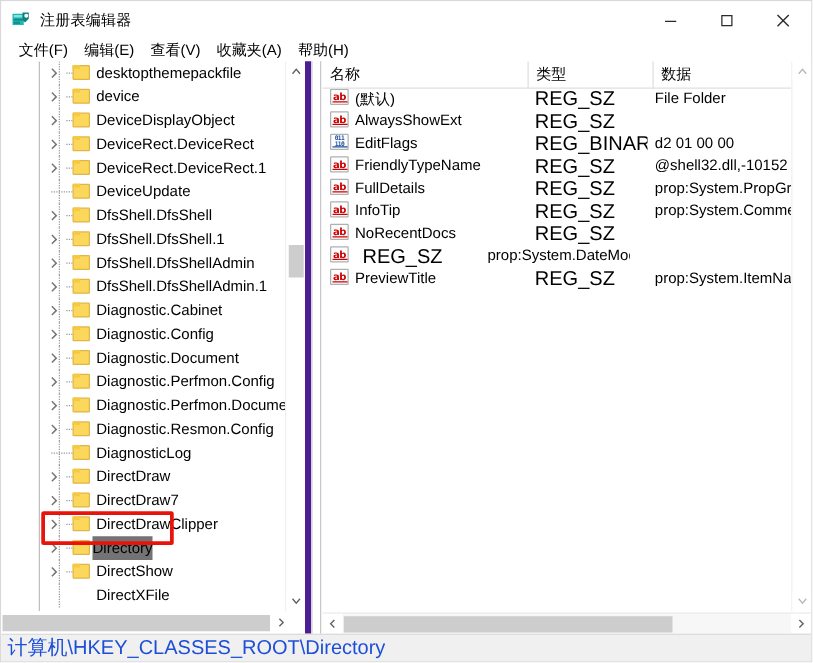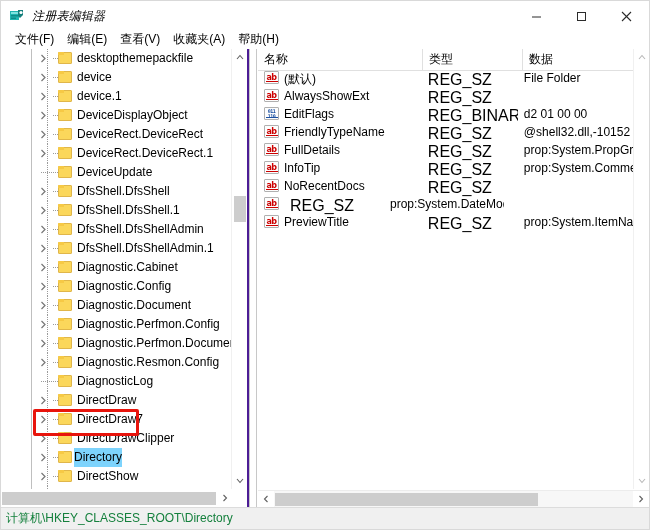--- a/index.html
+++ b/index.html
@@ -23,7 +23,7 @@
     position: absolute; left: 0; top: 0;
     width: 648px; height: 30px;
     background: #ffffff;
-    display: flex; align-items: center; font-style: italic;
+    display: flex; align-items: center;
   }
   #app-icon {
     width: 16px; height: 16px;

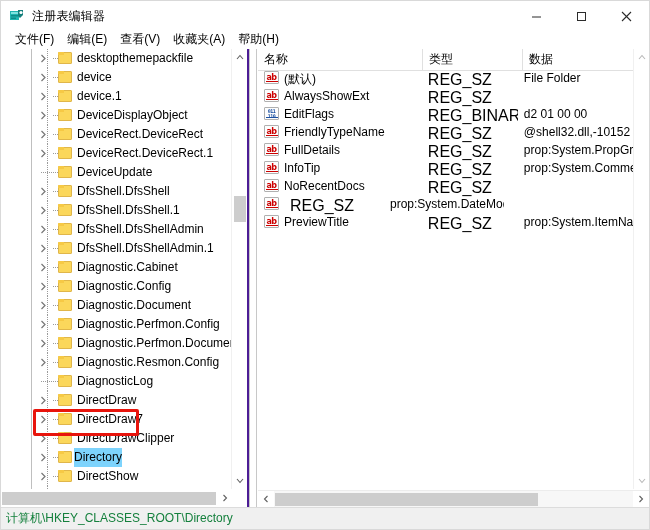--- a/index.html
+++ b/index.html
@@ -50,7 +50,7 @@
     position: absolute; left: 0; top: 30px;
     width: 648px; height: 18px;
     background: #ffffff;
-    display: flex; 
+    display: flex; align-items: center;
     padding-left: 8px;
   }
   .menuitem {

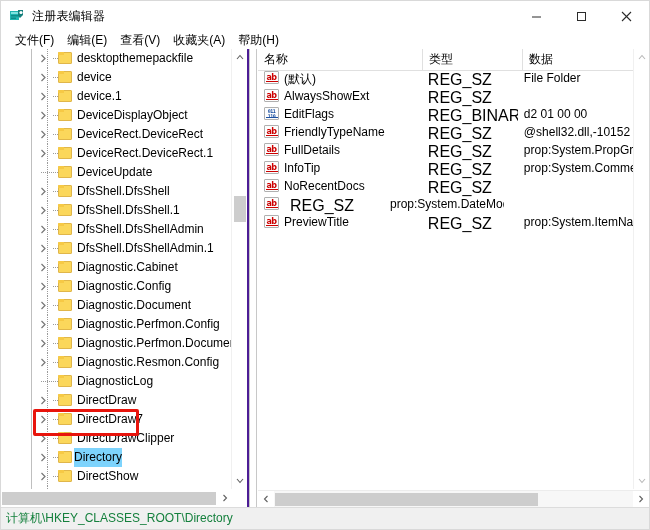--- a/index.html
+++ b/index.html
@@ -72,7 +72,7 @@
     position: absolute; left: 0; top: 0;
     width: 248px; height: 458px;
     background: #ffffff;
-    border-right: 2px solid #4c1d95;
+    border-right: 5px solid #4c1d95;
     overflow: hidden;
   }
   #tree-viewport {

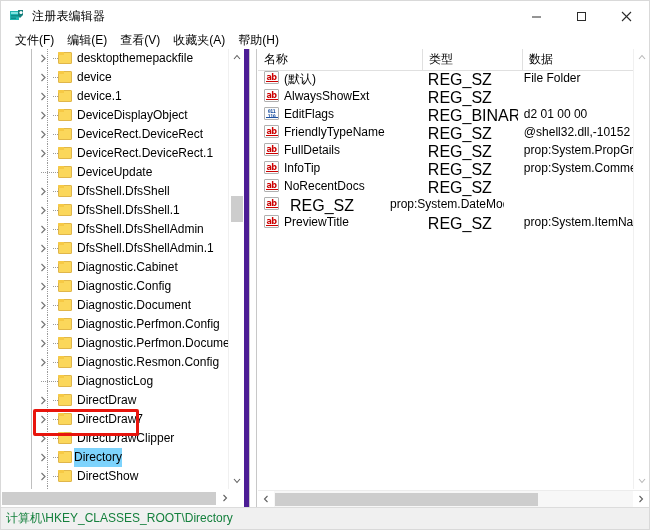--- a/index.html
+++ b/index.html
@@ -389,20 +389,6 @@
                 <span class="fback"></span>
                 <span class="ftab"></span>
               </span>
-              <span class="tlabel">device.1</span>
-            </div>
-            <div class="tnode">
-              <span class="tw-chev">
-                <svg width="7" height="9" viewBox="0 0 7 9">
-                  <path d="M1.5 1 L5 4.5 L1.5 8" fill="none" stroke="#767676" stroke-width="1.2"></path>
-                </svg>
-              </span>
-              <span class="tw-dash"></span>
-              <span class="tw-vline"></span>
-              <span class="folder">
-                <span class="fback"></span>
-                <span class="ftab"></span>
-              </span>
               <span class="tlabel">DeviceDisplayObject</span>
             </div>
             <div class="tnode">

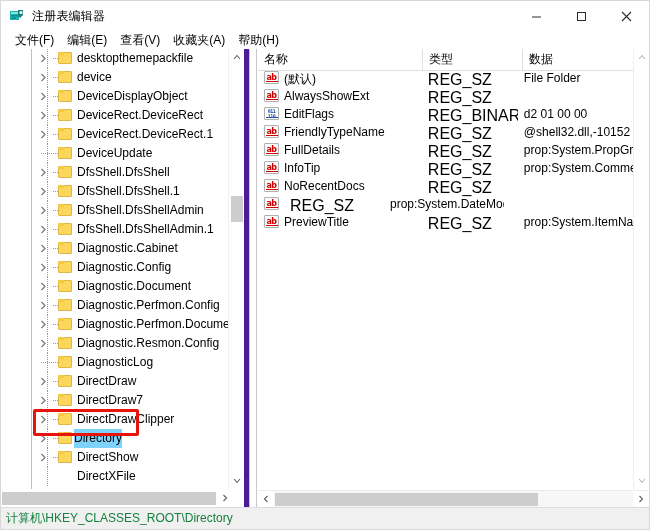--- a/index.html
+++ b/index.html
@@ -140,7 +140,7 @@
     line-height: 19px;
   }
   .tnode.selected .tlabel {
-    background: #7dd3fc;
+    background: #737373;
     padding: 0 0;
     margin-left: 37px;
   }

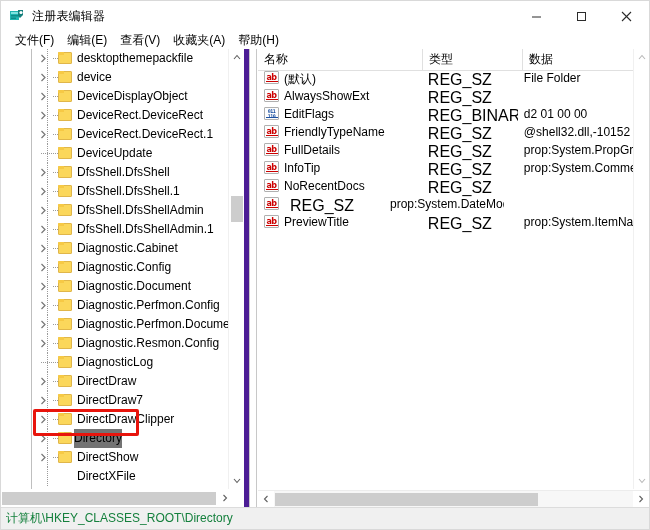--- a/index.html
+++ b/index.html
@@ -282,7 +282,7 @@
     display: flex; align-items: center;
   }
   #status-text {
-    font-size: 12px; color: #15803d;
+    font-size: 16px; color: #1d4ed8;
     padding-left: 5px;
     white-space: nowrap;
   }

